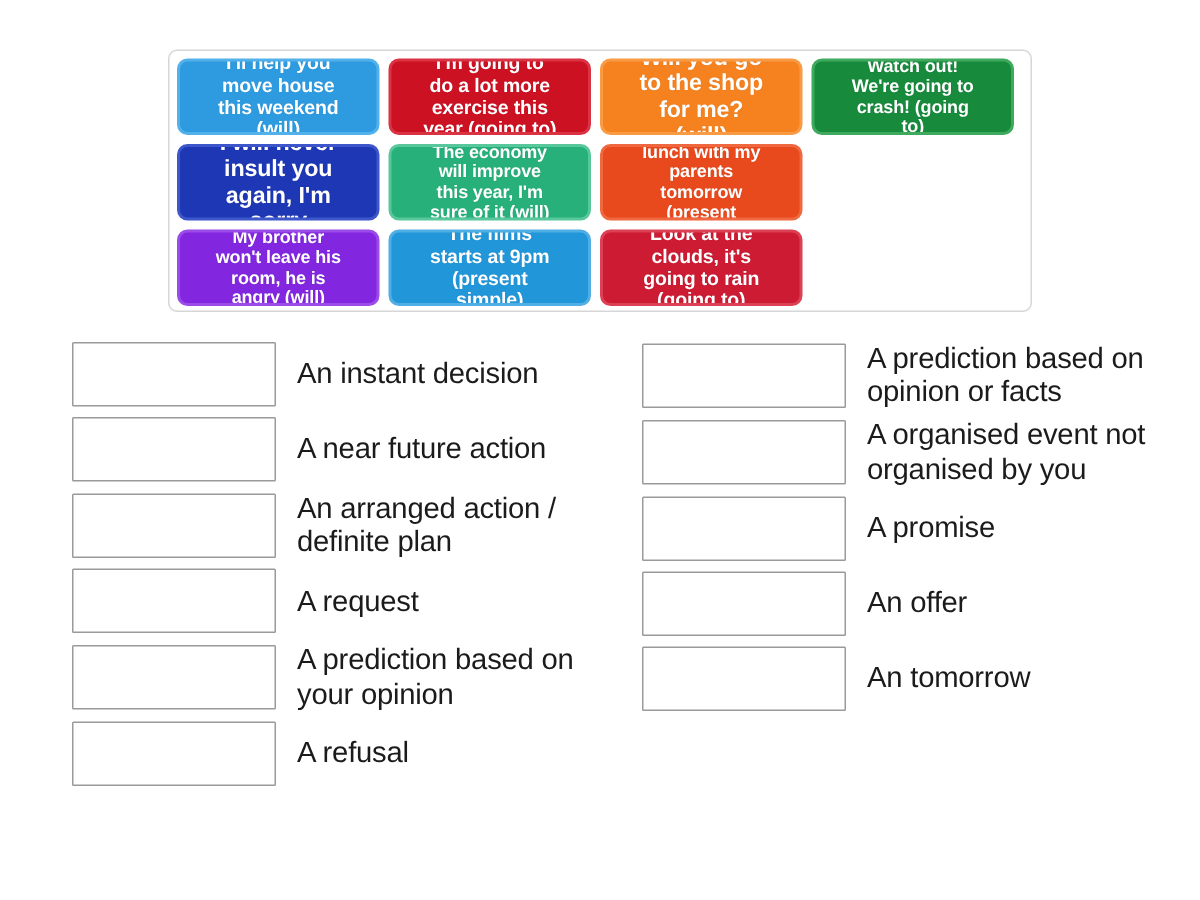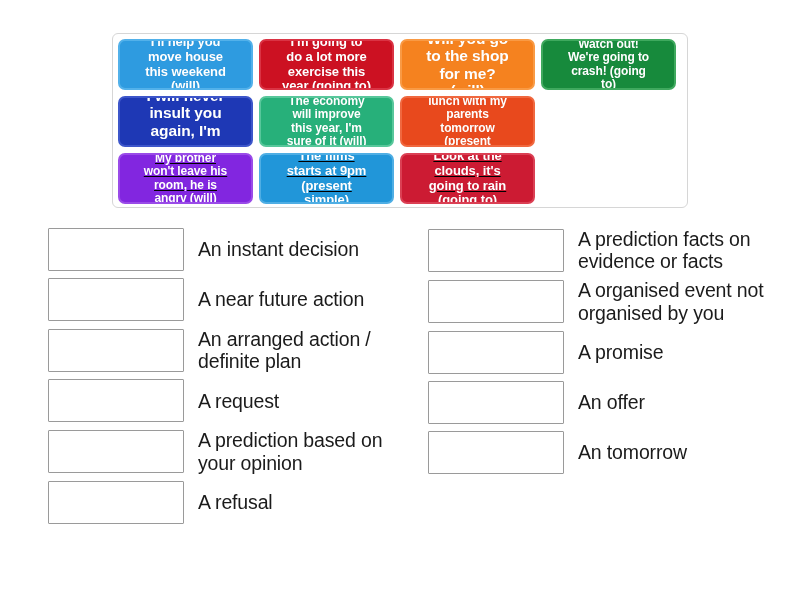--- a/index.html
+++ b/index.html
@@ -39,7 +39,7 @@
     margin-bottom: 6px;
     height: 51px;
   }
-  .tile-row:last-child { margin-bottom: 0; text-decoration: underline; }
+  .tile-row:last-child { margin-bottom: 0; }
 
   .tile {
     width: 135px;

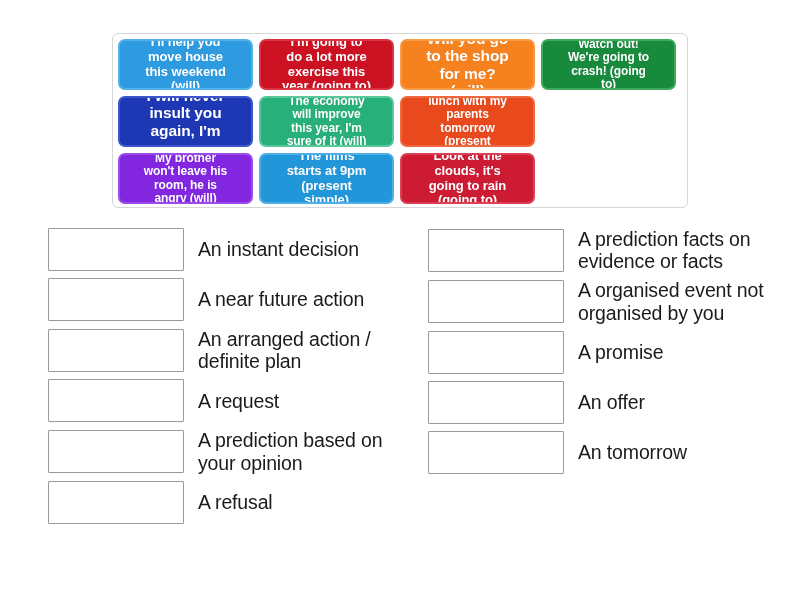--- a/index.html
+++ b/index.html
@@ -184,7 +184,7 @@
   <div class="column col-right">
     <div class="match-row two-line">
       <div class="drop-box"></div>
-      <div class="match-label">A prediction facts on evidence or facts</div>
+      <div class="match-label">A prediction based on opinion or facts</div>
     </div>
     <div class="match-row two-line">
       <div class="drop-box"></div>

